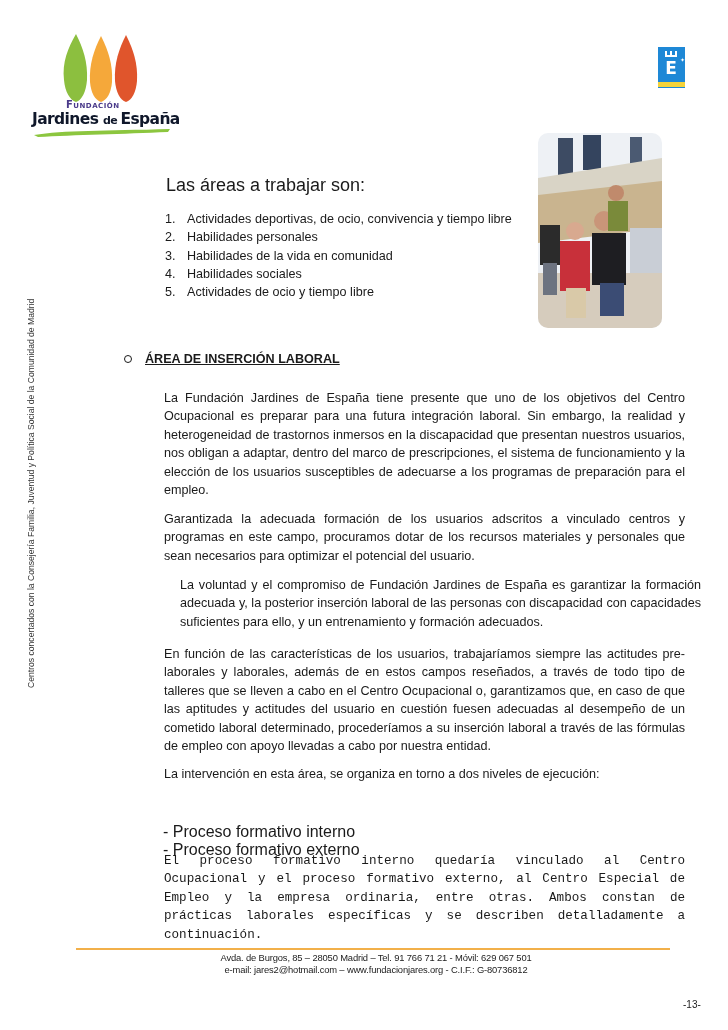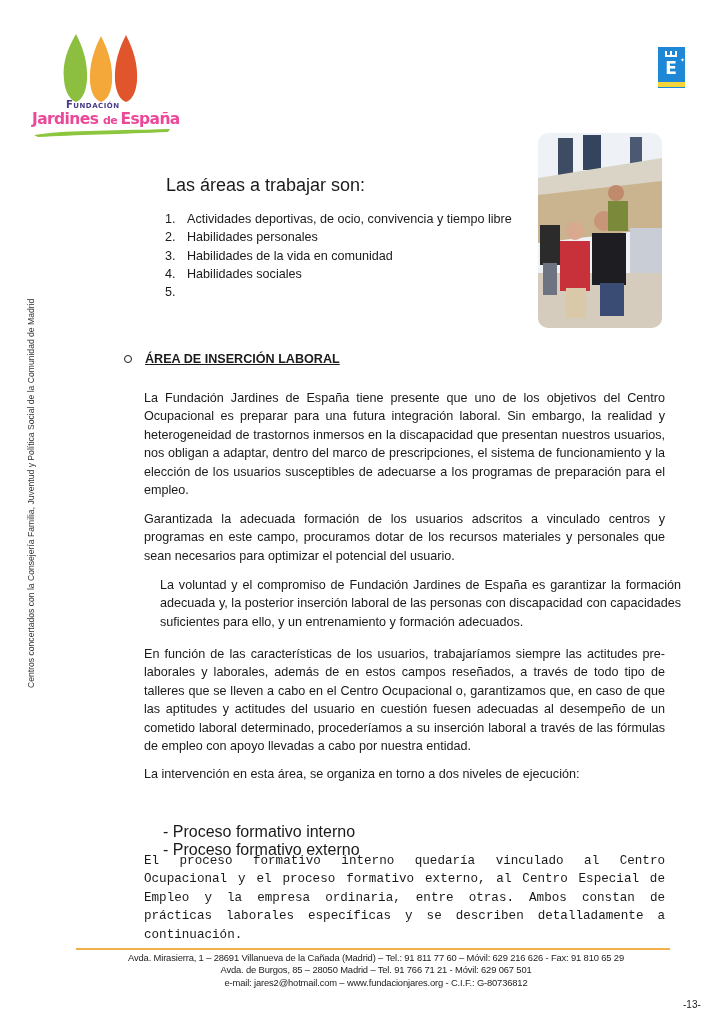--- a/index.html
+++ b/index.html
@@ -9,7 +9,7 @@
   .logo { position: absolute; left: 28px; top: 30px; width: 150px; height: 115px; }
   .logo svg { display: block; }
   .logo-text1 { position: absolute; left: 38px; top: 69px; font-family: "DejaVu Sans", sans-serif; font-size: 10px; font-weight: bold; color: #4a3a8a; letter-spacing: 0.5px; font-variant: small-caps; }
-  .logo-text2 { position: absolute; left: 4px; top: 80px; font-family: "DejaVu Sans", sans-serif; font-size: 15.5px; font-weight: bold; color: #ec4899; letter-spacing: -0.6px; white-space: nowrap; }
+  .logo-text2 { position: absolute; left: 4px; top: 80px; font-family: "DejaVu Sans", sans-serif; font-size: 15.5px; font-weight: bold; color: #0f172a; letter-spacing: -0.6px; white-space: nowrap; }
   .logo-text2 .small { font-size: 11px; }
   .logo-swoosh { position: absolute; left: 6px; top: 99px; width: 136px; height: 8px; }
 

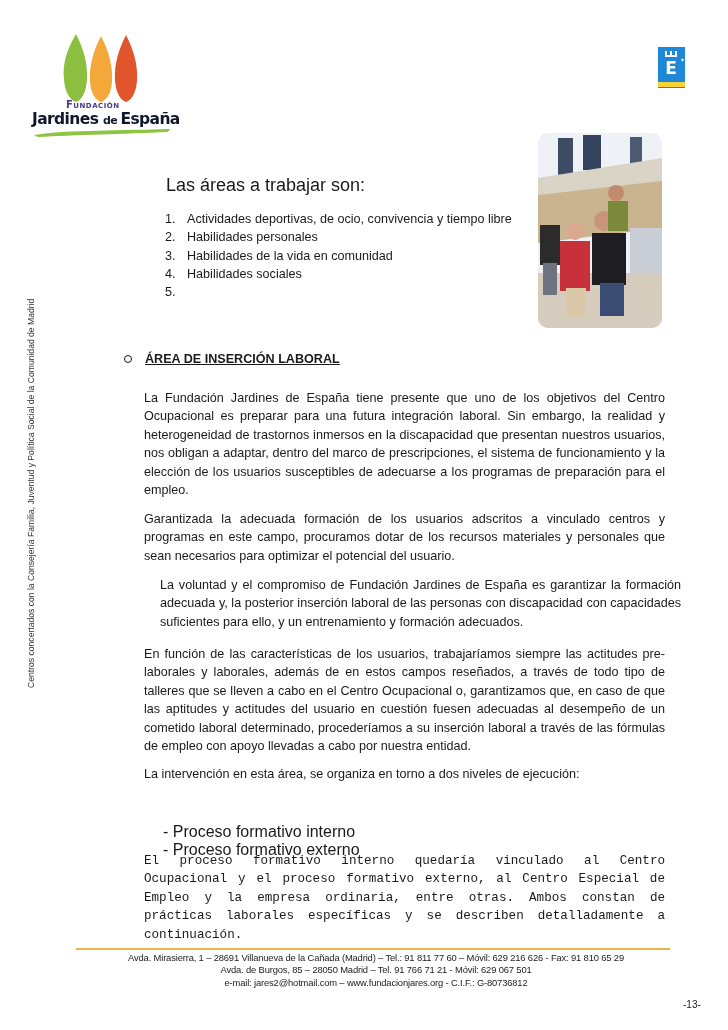--- a/index.html
+++ b/index.html
@@ -110,6 +110,7 @@
     </div>
   <div class="li">
       <span class="num">5.</span>
+      <span>Actividades de ocio y tiempo libre</span>
     </div>
 </div>
 

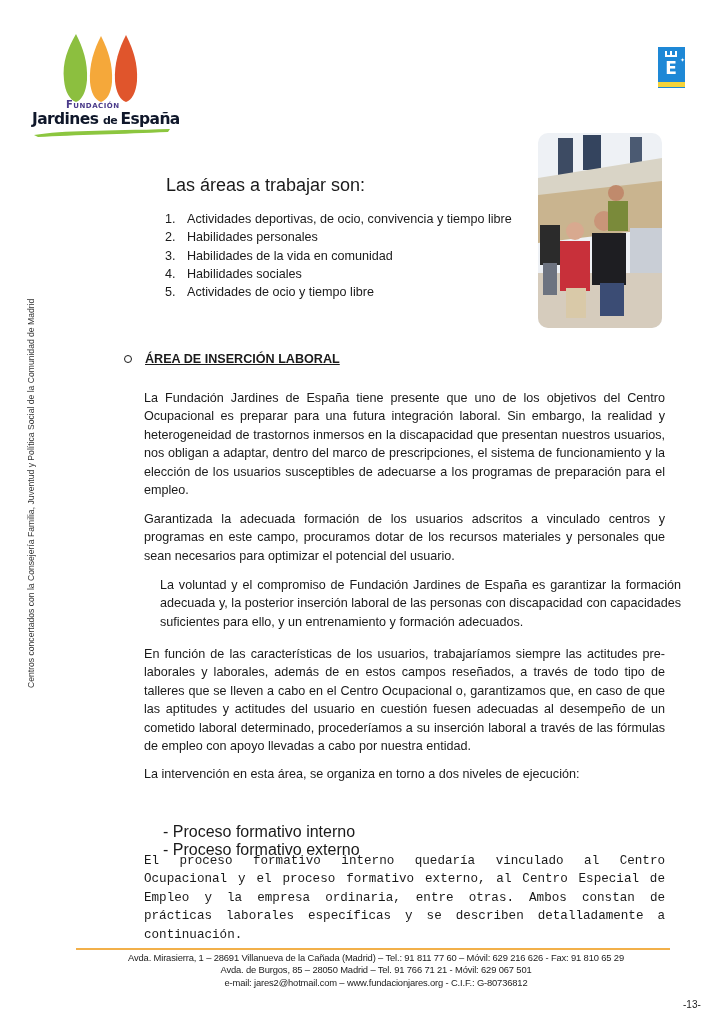--- a/index.html
+++ b/index.html
@@ -18,7 +18,7 @@
   .side-text { position: absolute; left: 26px; top: 688px; transform-origin: 0 0; transform: rotate(-90deg); width: 400px; font-size: 8.6px; color: #333; white-space: nowrap; }
 
   .photo { position: absolute; left: 538px; top: 133px; width: 124px; height: 195px; border-radius: 10px; overflow: hidden; box-shadow: 0 0 8px 6px #fff inset; }
-  .p { position: absolute; left: 144px; width: 521px; font-size: 12.6px; line-height: 18.4px; text-align: justify; text-align-last: left; }
+  .p { position: absolute; left: 164px; width: 521px; font-size: 12.6px; line-height: 18.4px; text-align: justify; text-align-last: left; }
 
   .intro { position: absolute; left: 166px; top: 175px; font-size: 18px; }
   .olist { position: absolute; left: 165px; top: 210px; font-size: 12.6px; line-height: 18.3px; }

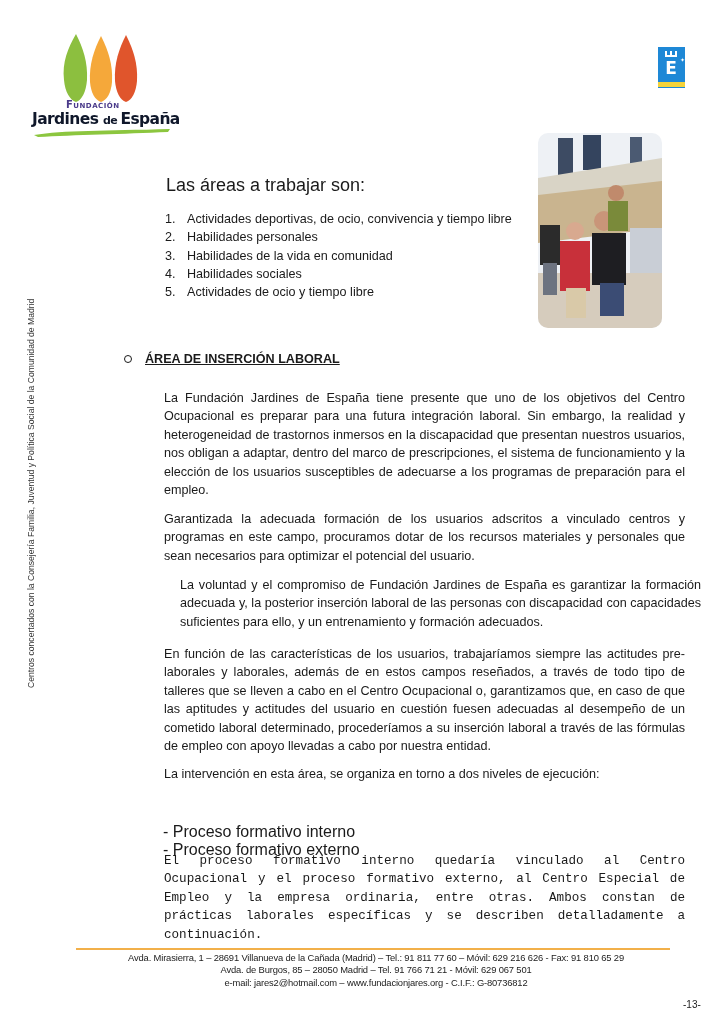--- a/index.html
+++ b/index.html
@@ -134,7 +134,6 @@
 
 <div class="footer-line"></div>
 <div class="footer">
-  <div>Avda. Mirasierra, 1 – 28691 Villanueva de la Cañada (Madrid) – Tel.: 91 811 77 60 – Móvil: 629 216 626 - Fax: 91 810 65 29</div>
   <div>Avda. de Burgos, 85 – 28050 Madrid – Tel. 91 766 71 21 - Móvil: 629 067 501</div>
   <div>e-mail: jares2@hotmail.com – www.fundacionjares.org - C.I.F.: G-80736812</div>
 </div>

